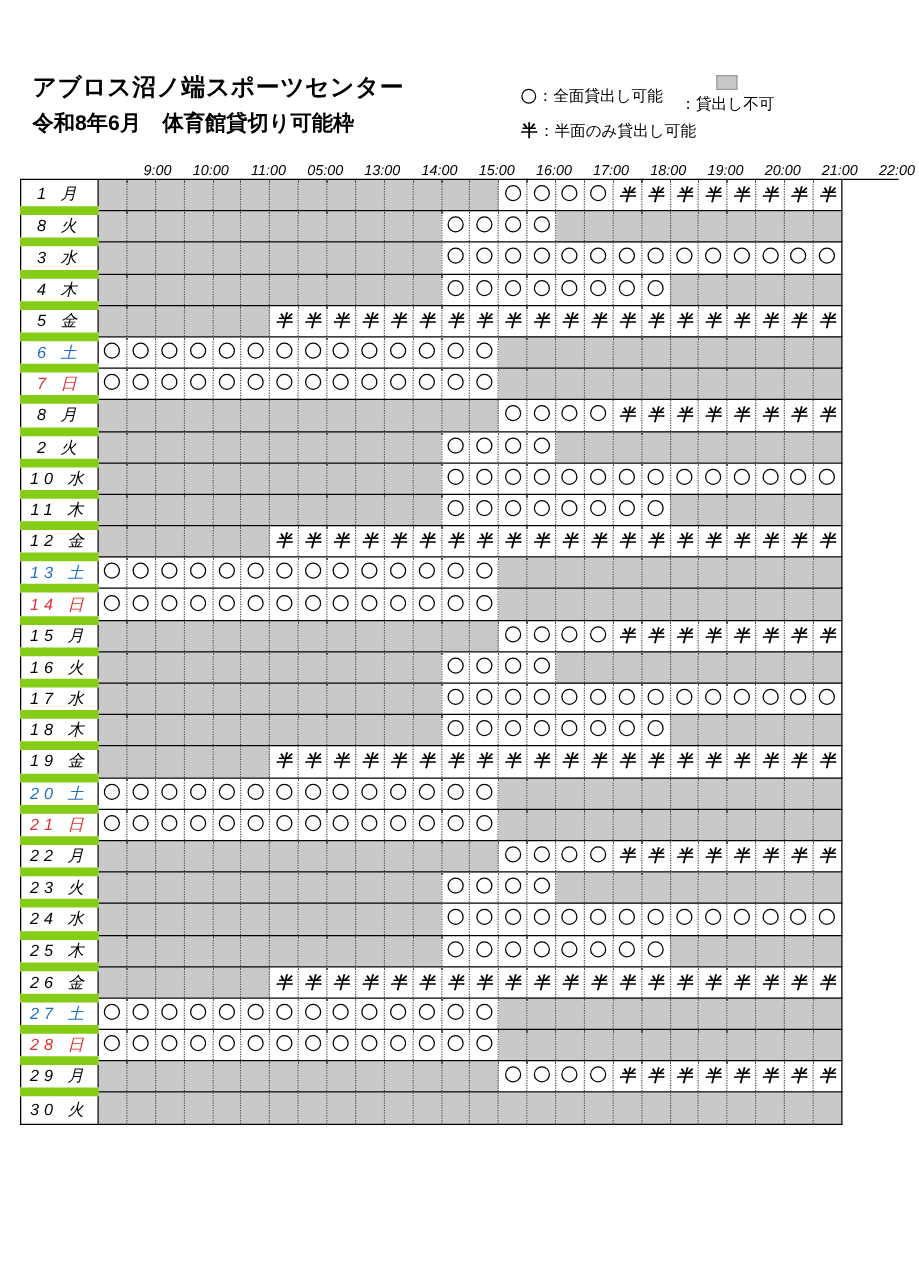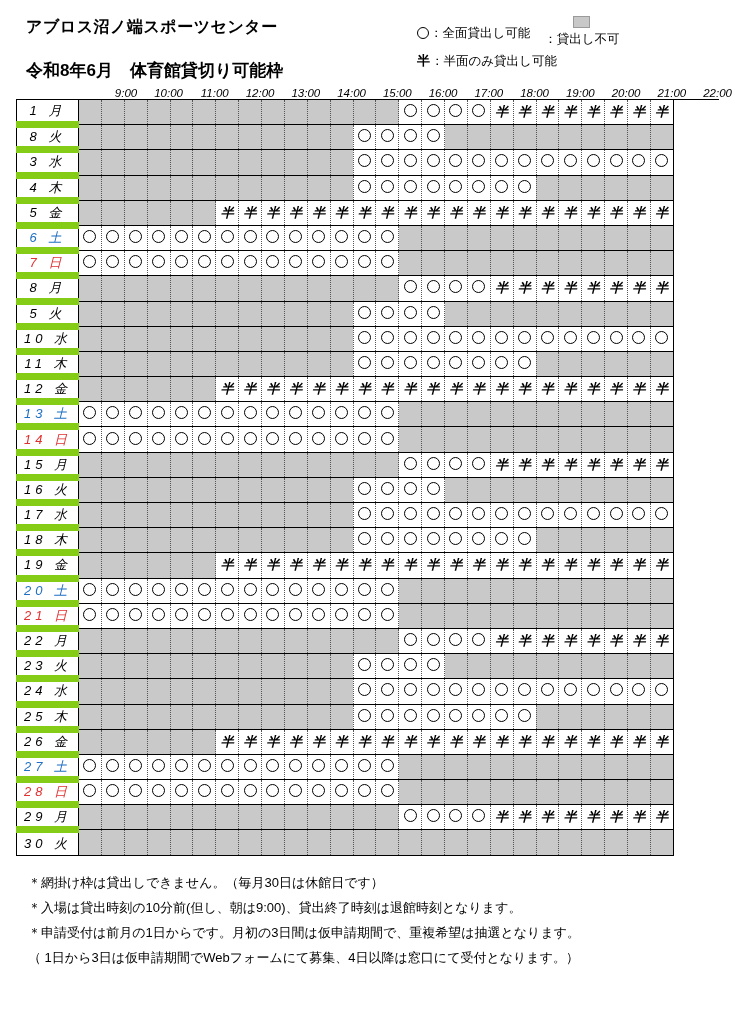--- a/index.html
+++ b/index.html
@@ -27,11 +27,12 @@
     height: 62px;
   }
   .title-main {
-    font-size: 16px;
+    font-size: 19px;
     font-weight: bold;
     letter-spacing: 0.5px;
     line-height: 26px;
     margin-left: 10px;
+    margin-top: 44px;
   }
   .title-sub {
     font-size: 17px;

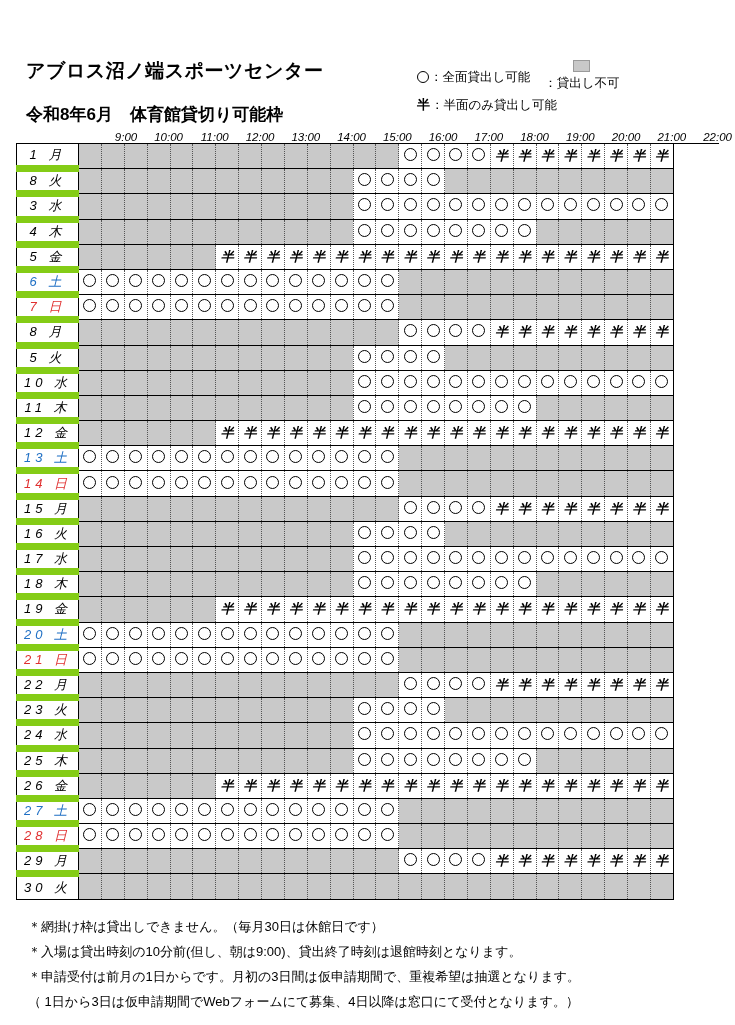--- a/index.html
+++ b/index.html
@@ -39,7 +39,7 @@
     font-weight: bold;
     line-height: 26px;
     margin-left: 10px;
-    margin-top: 18px;
+    margin-top: 2px;
   }
   .legend {
     position: absolute;

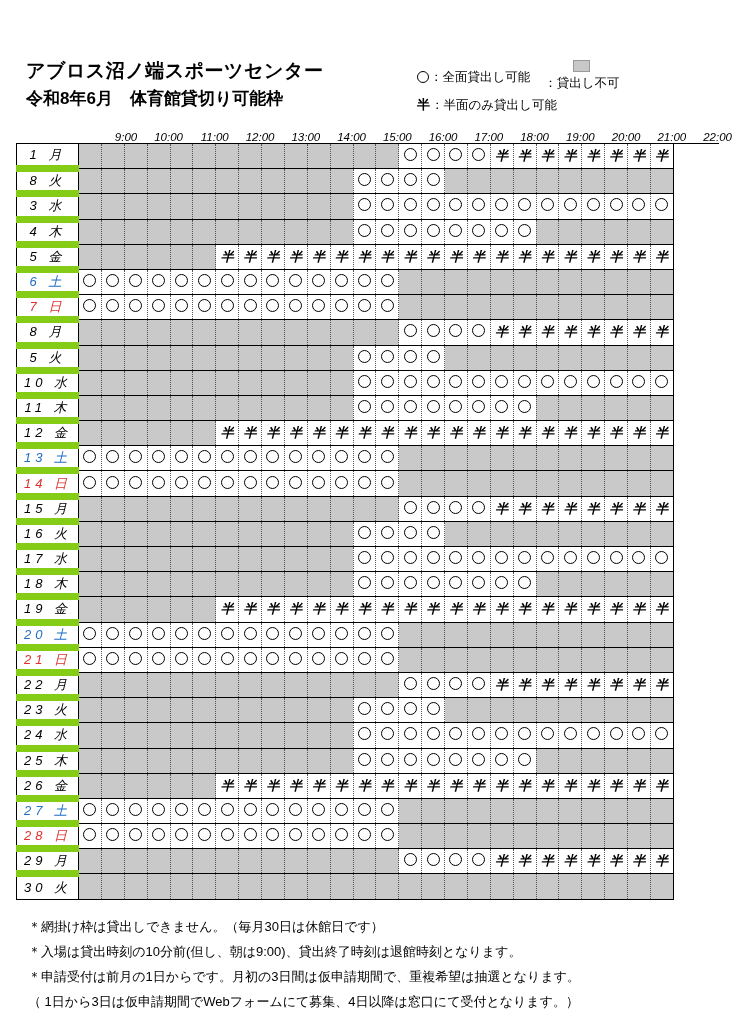--- a/index.html
+++ b/index.html
@@ -207,7 +207,7 @@
       <th colspan="2" class="hdr-label"><span>9:00</span></th>
           <th colspan="2" class="hdr-label"><span>10:00</span></th>
           <th colspan="2" class="hdr-label"><span>11:00</span></th>
-          <th colspan="2" class="hdr-label"><span>12:00</span></th>
+          <th colspan="2" class="hdr-label"><span>05:00</span></th>
           <th colspan="2" class="hdr-label"><span>13:00</span></th>
           <th colspan="2" class="hdr-label"><span>14:00</span></th>
           <th colspan="2" class="hdr-label"><span>15:00</span></th>

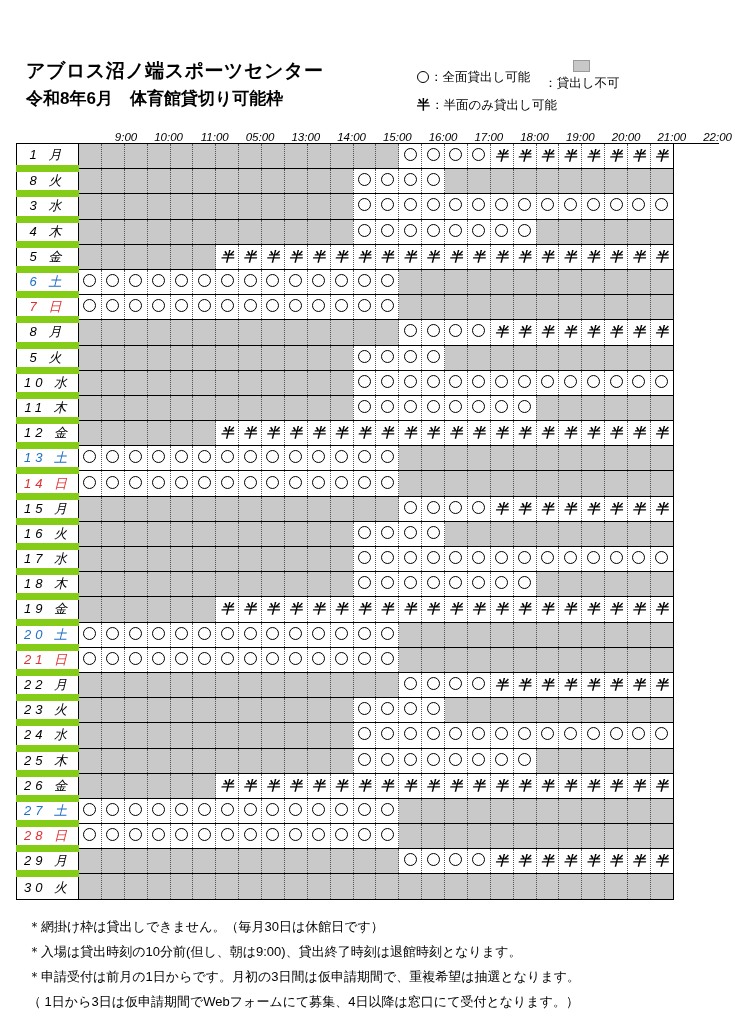--- a/index.html
+++ b/index.html
@@ -454,7 +454,7 @@
           <td class="slotcell last"><span class="mark-h">半</span></td>
         </tr>
         <tr class="row">
-          <td class="daycell">5 火</td>
+          <td class="daycell">2 火</td>
           <td class="slotcell gray"></td>
           <td class="slotcell gray"></td>
           <td class="slotcell gray"></td>

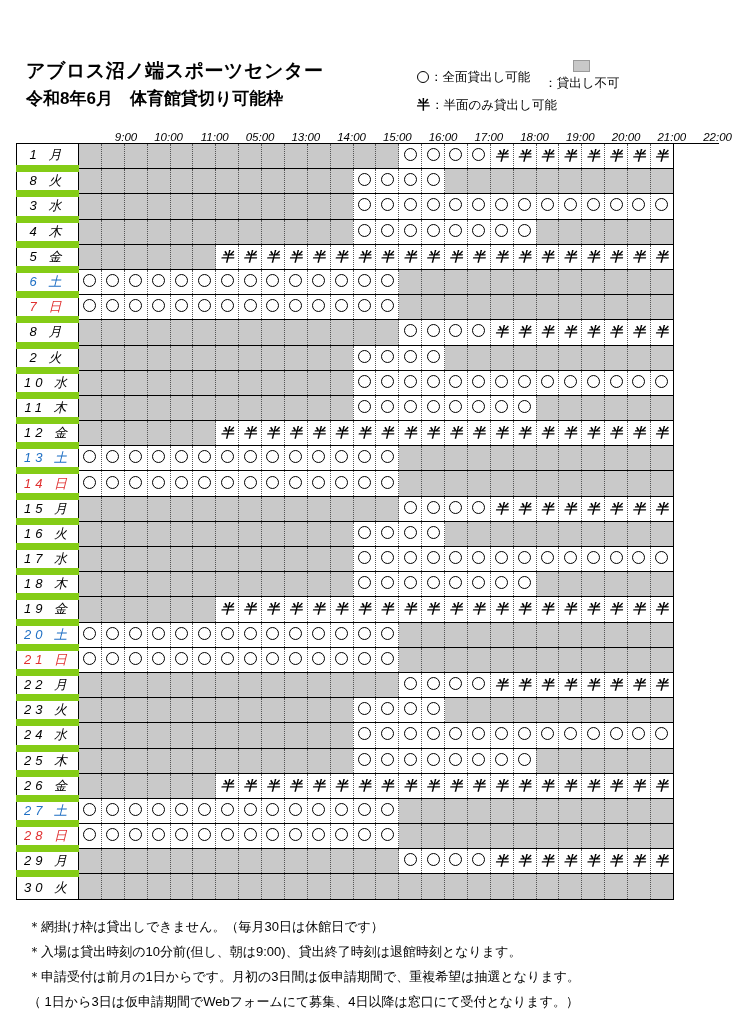--- a/index.html
+++ b/index.html
@@ -1094,12 +1094,6 @@
       </tbody>
   </table>
 
-  <div class="notes">
-      <div class="note">＊網掛け枠は貸出しできません。（毎月30日は休館日です）</div>
-      <div class="note">＊入場は貸出時刻の10分前(但し、朝は9:00)、貸出終了時刻は退館時刻となります。</div>
-      <div class="note">＊申請受付は前月の1日からです。月初の3日間は仮申請期間で、重複希望は抽選となります。</div>
-      <div class="note">（ 1日から3日は仮申請期間でWebフォームにて募集、4日以降は窓口にて受付となります。）</div>
-    </div>
 
 </div>
 

